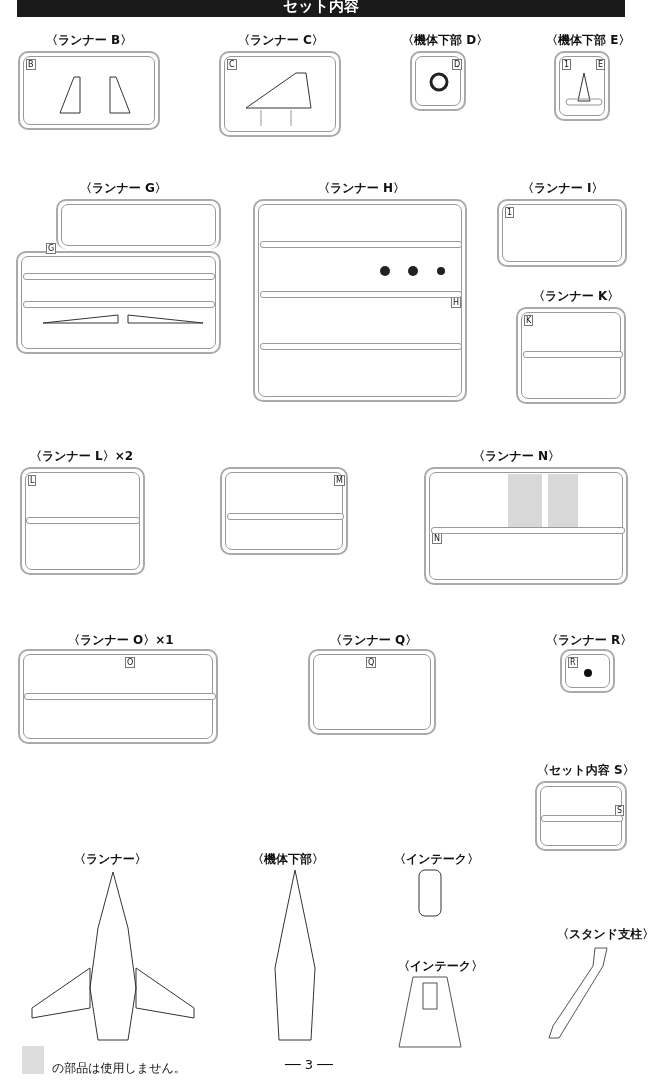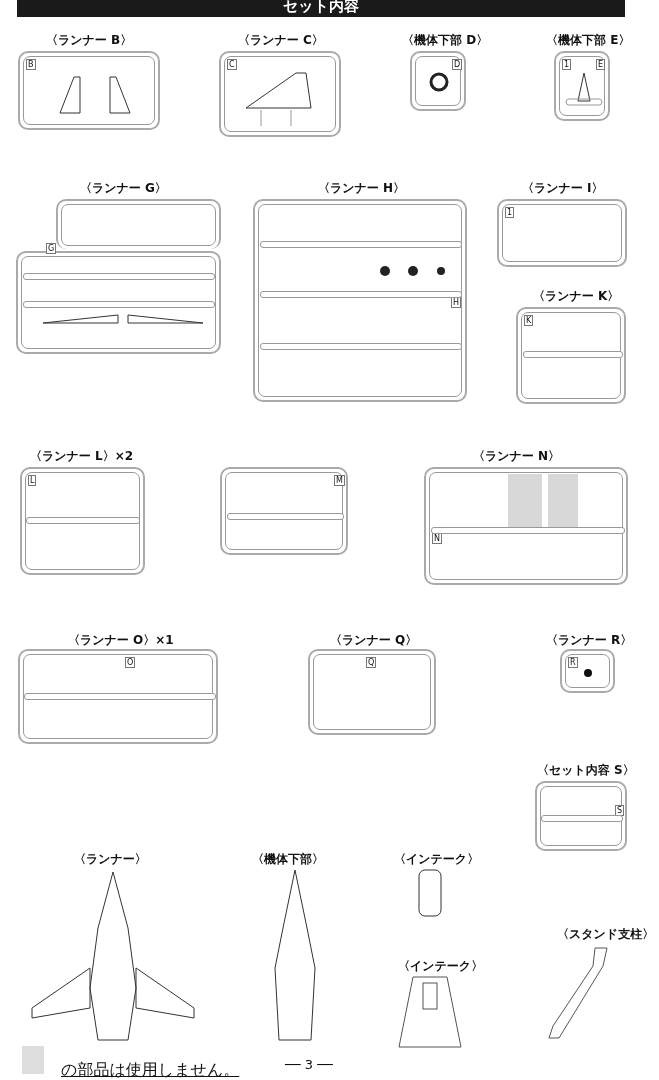--- a/index.html
+++ b/index.html
@@ -12,7 +12,7 @@
   .bar{position:absolute;height:5px;border:1px solid #999;border-radius:3px;background:#fff;}
   .part{position:absolute;}
   .shade{position:absolute;background:#d8d8d8;}
-  .footer-note{position:absolute;left:61px;top:1060px;font-size:16px;text-decoration:underline;}
+  .footer-note{position:absolute;left:52px;top:1060px;font-size:12px;}
   .gray-box{position:absolute;left:22px;top:1046px;width:22px;height:28px;background:#ddd;}
   .page-num{position:absolute;left:285px;top:1057px;font-size:13px;}
 </style>

